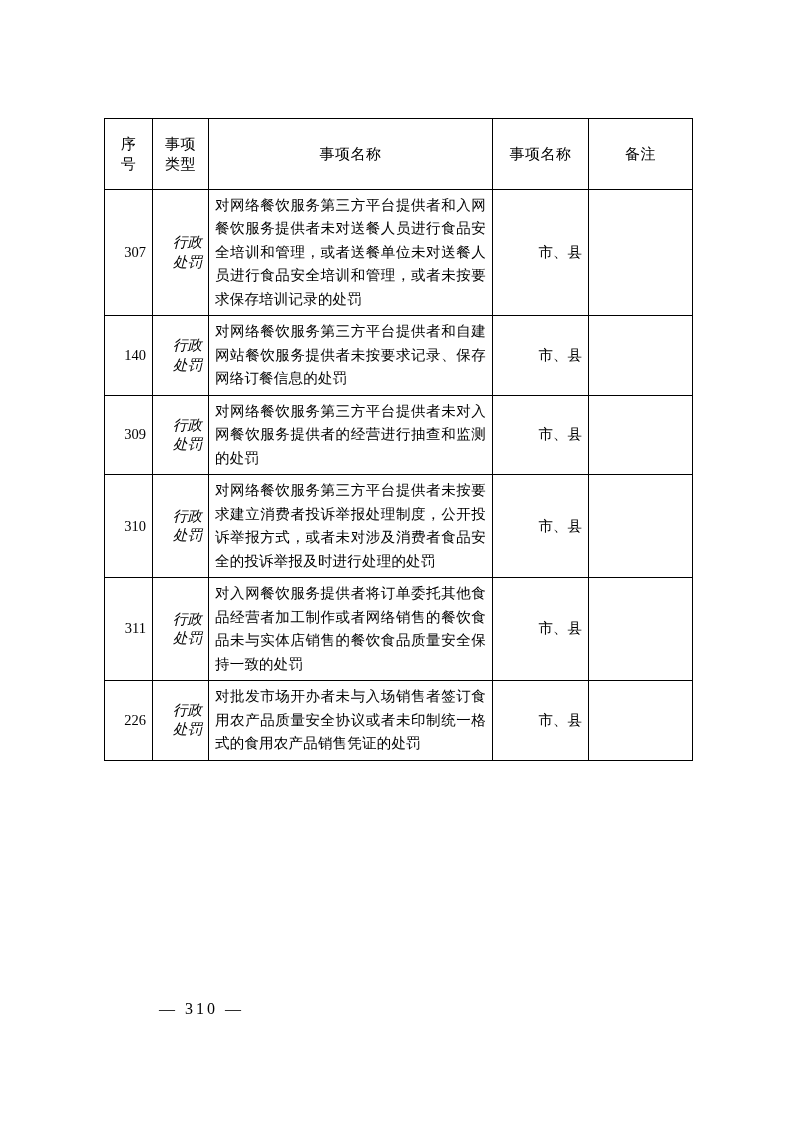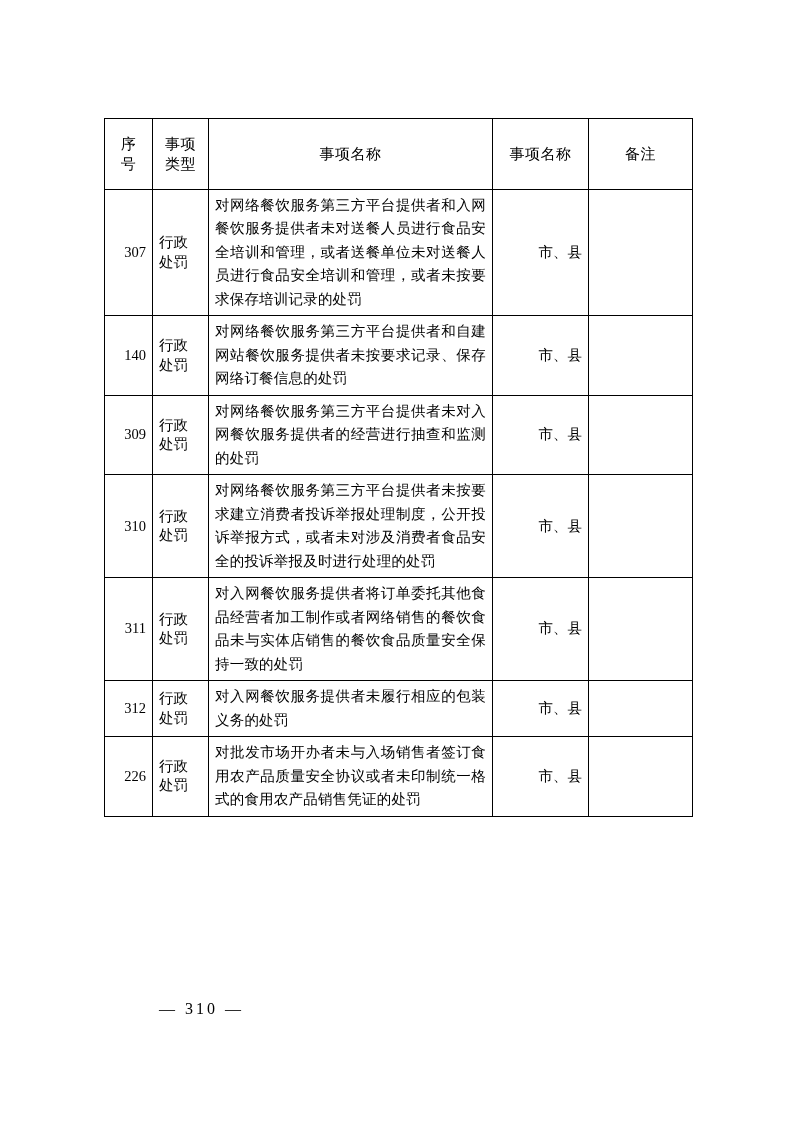--- a/index.html
+++ b/index.html
@@ -64,7 +64,8 @@
   }
   .type-stack {
     line-height: 1.35;
-    text-align: left;
+    text-align: right;
+    font-style: italic;
   }
   .page-number {
     position: absolute;

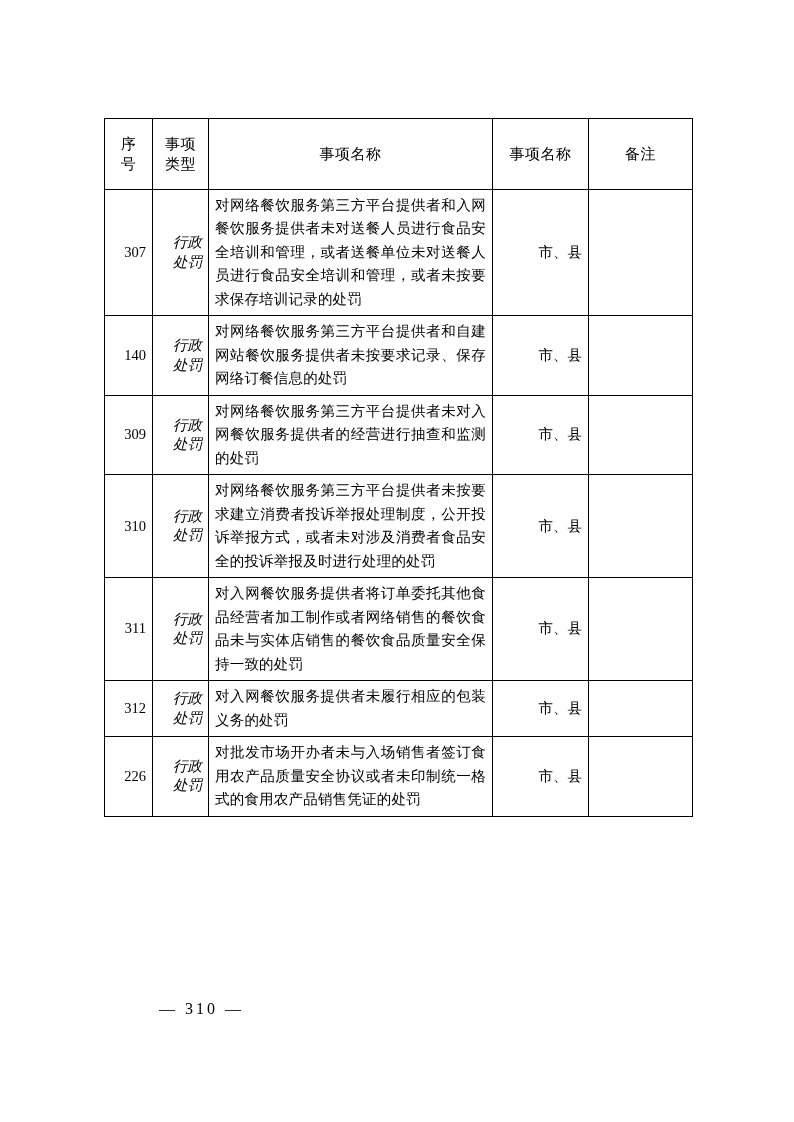--- a/index.html
+++ b/index.html
@@ -176,18 +176,6 @@
         <td class="cell-center"></td>
       </tr>
 
-      <tr>
-        <td class="cell-center">312</td>
-        <td>
-          <div class="type-stack">
-            <div>行政</div>
-            <div>处罚</div>
-          </div>
-        </td>
-        <td class="cell-name">对入网餐饮服务提供者未履行相应的包装义务的处罚</td>
-        <td class="cell-center">市、县</td>
-        <td class="cell-center"></td>
-      </tr>
 
 
       <tr>

